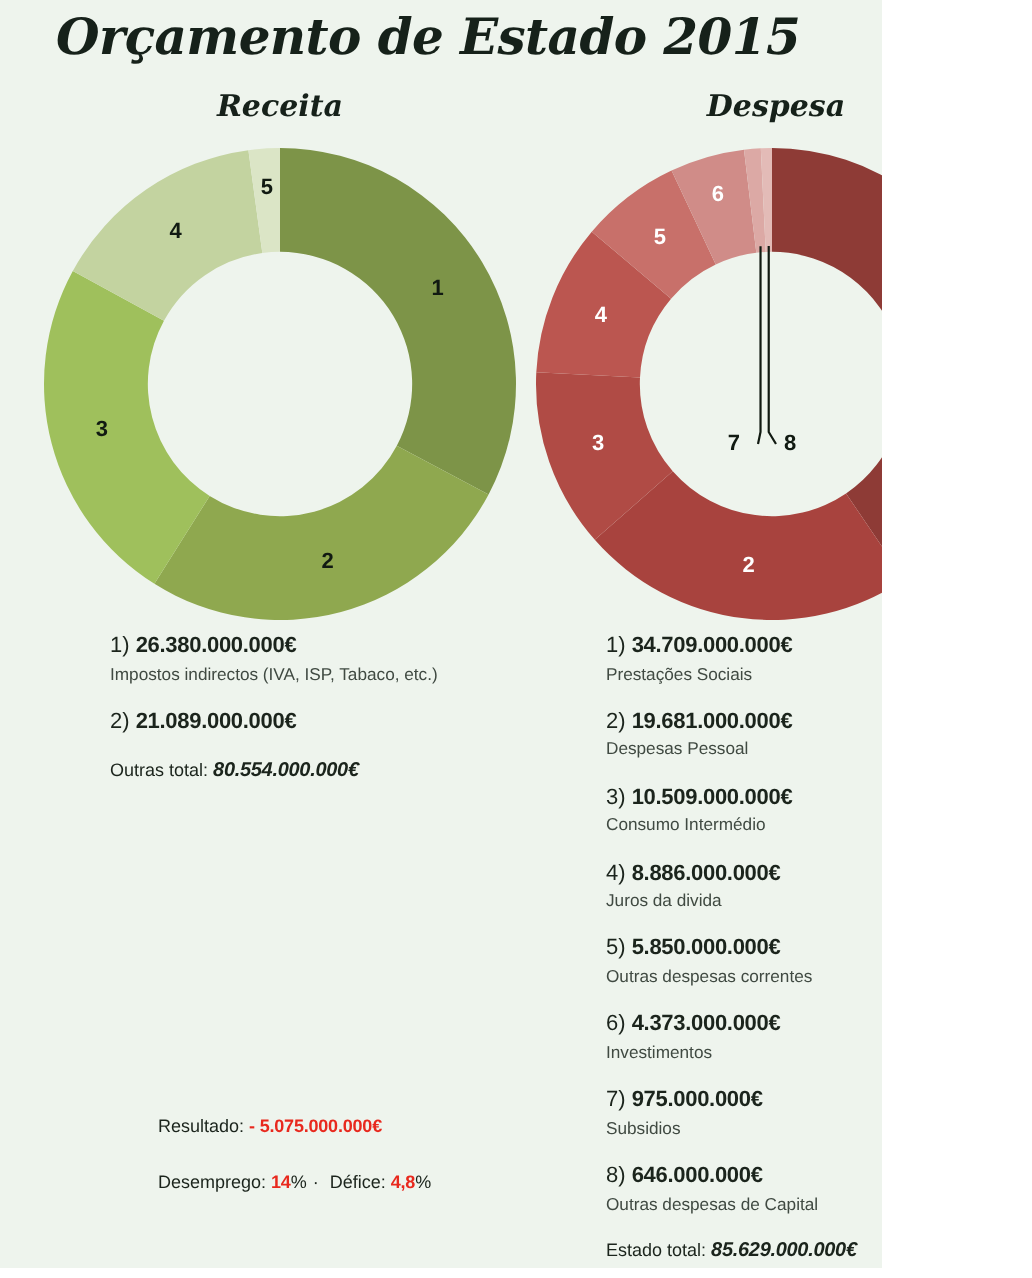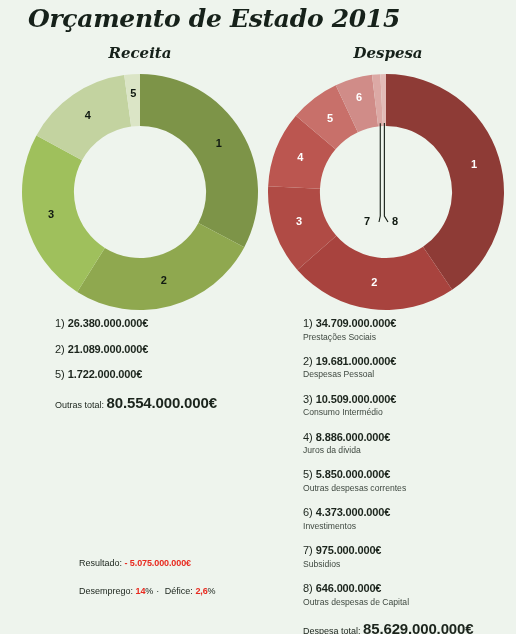--- a/index.html
+++ b/index.html
@@ -16,7 +16,7 @@
   }
   #infographic {
     position: relative;
-    width: 516px;
+    width: 441px;
     height: 634px;
     background: #eef4ed;
     overflow: hidden;

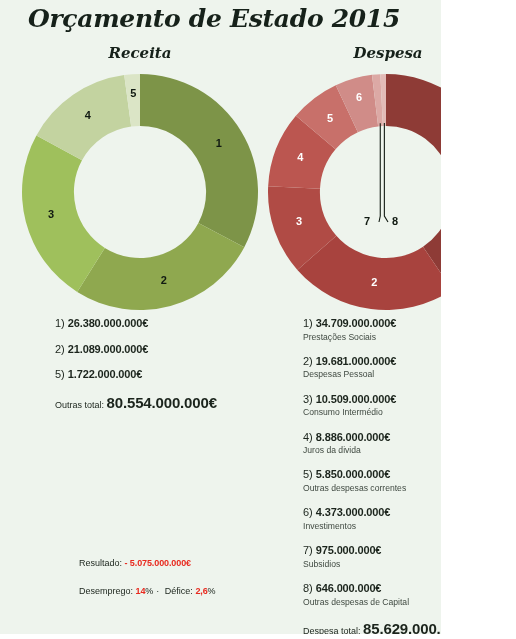--- a/index.html
+++ b/index.html
@@ -175,6 +175,7 @@
   <div class="legend left" id="legend-receita">
       <div class="legend-item">
         <div class="legend-amount"><span class="idx">1) </span><span class="val">26.380.000.000€</span></div>
+        <div class="legend-desc">Impostos indirectos (IVA, ISP, Tabaco, etc.)</div>
       </div>
       <div class="legend-item">
         <div class="legend-amount"><span class="idx">2) </span><span class="val">21.089.000.000€</span></div>

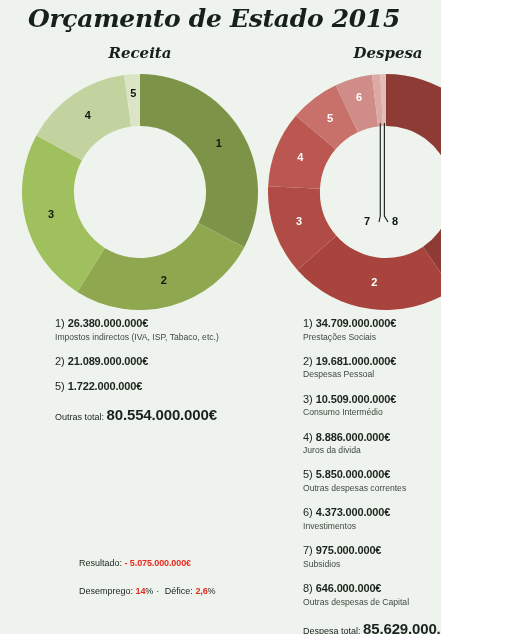--- a/index.html
+++ b/index.html
@@ -183,7 +183,6 @@
       <div class="legend-item">
       </div>
       <div class="legend-item">
-        <div class="legend-amount"><span class="idx">5) </span><span class="val">1.722.000.000€</span></div>
       </div>
       <div class="legend-total"><span>Outras total: </span><span class="val">80.554.000.000€</span></div>
     </div>

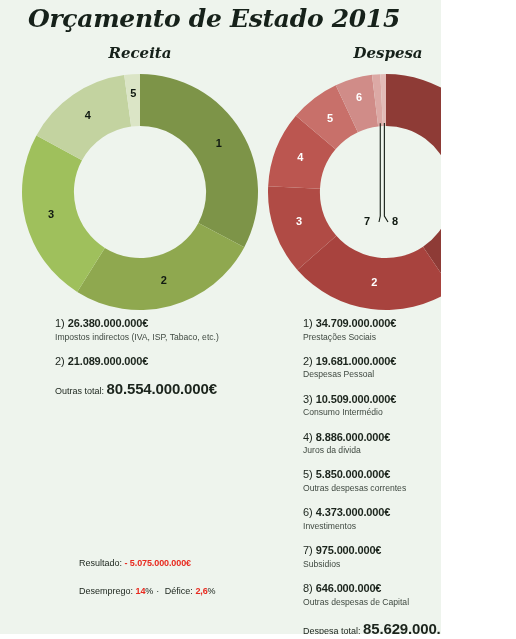--- a/index.html
+++ b/index.html
@@ -103,7 +103,7 @@
     color: #1b241c;
     white-space: nowrap;
   }
-  .legend-total .val { font-weight: bold; font-size: 15px; letter-spacing: -0.15px; }
+  .legend-total .val { font-weight: bold; font-size: 10px; letter-spacing: -0.15px; font-style: italic; }
 
   .stats { position: absolute; left: 55px; width: 230px; }
   .stats-row {

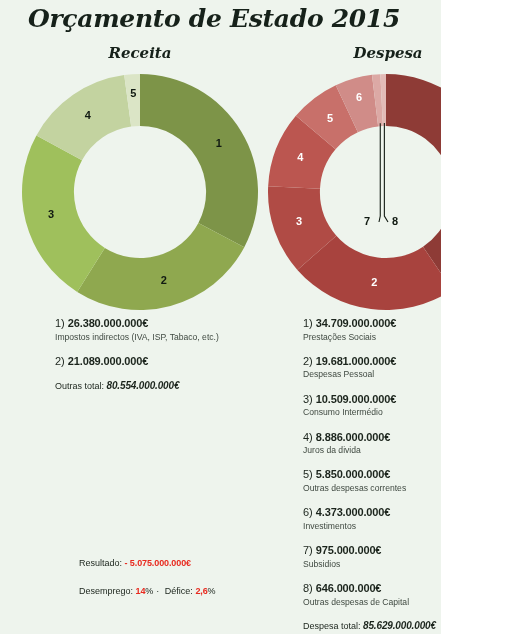--- a/index.html
+++ b/index.html
@@ -224,7 +224,7 @@
 
   <div class="stats" id="stats-block" style="top: 558px;">
       <div class="stats-row"><span>Resultado: </span><span class="hl">- 5.075.000.000€</span></div>
-      <div class="stats-row" style="margin-top: 18px;"><span>Desemprego: </span><span class="hl">14</span><span>%</span><span class="sep">·</span><span> Défice: </span><span class="hl">2,6</span><span>%</span></div>
+      <div class="stats-row" style="margin-top: 18px;"><span>Desemprego: </span><span class="hl">14</span><span>%</span><span class="sep">·</span><span> Défice: </span><span class="hl">4,8</span><span>%</span></div>
     </div>
 
 </div>

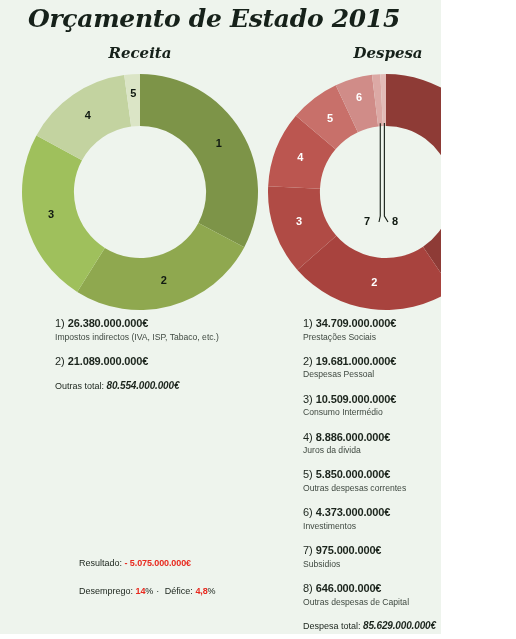--- a/index.html
+++ b/index.html
@@ -219,7 +219,7 @@
         <div class="legend-amount"><span class="idx">8) </span><span class="val">646.000.000€</span></div>
         <div class="legend-desc">Outras despesas de Capital</div>
       </div>
-      <div class="legend-total"><span>Despesa total: </span><span class="val">85.629.000.000€</span></div>
+      <div class="legend-total"><span>Estado total: </span><span class="val">85.629.000.000€</span></div>
     </div>
 
   <div class="stats" id="stats-block" style="top: 558px;">

